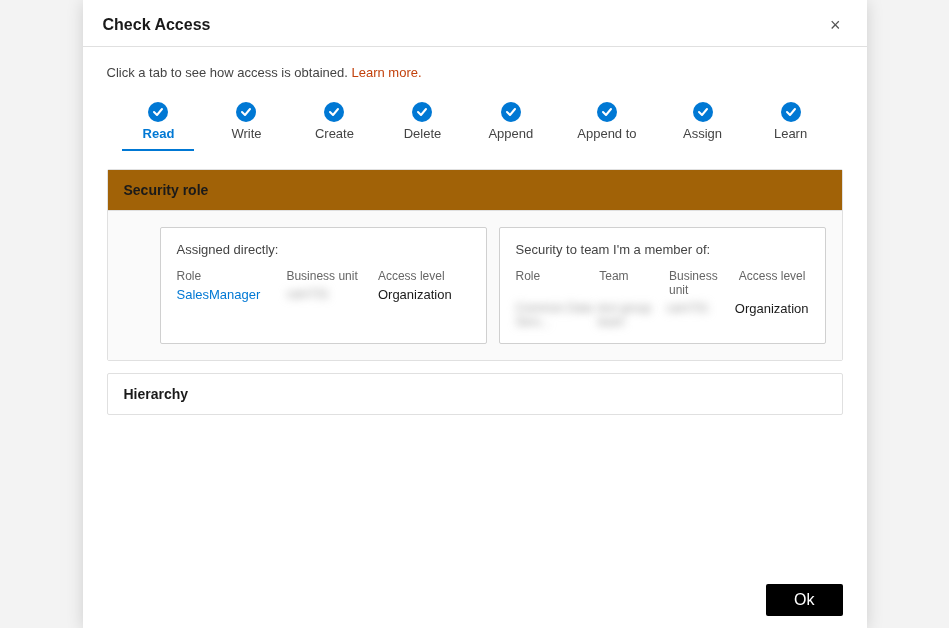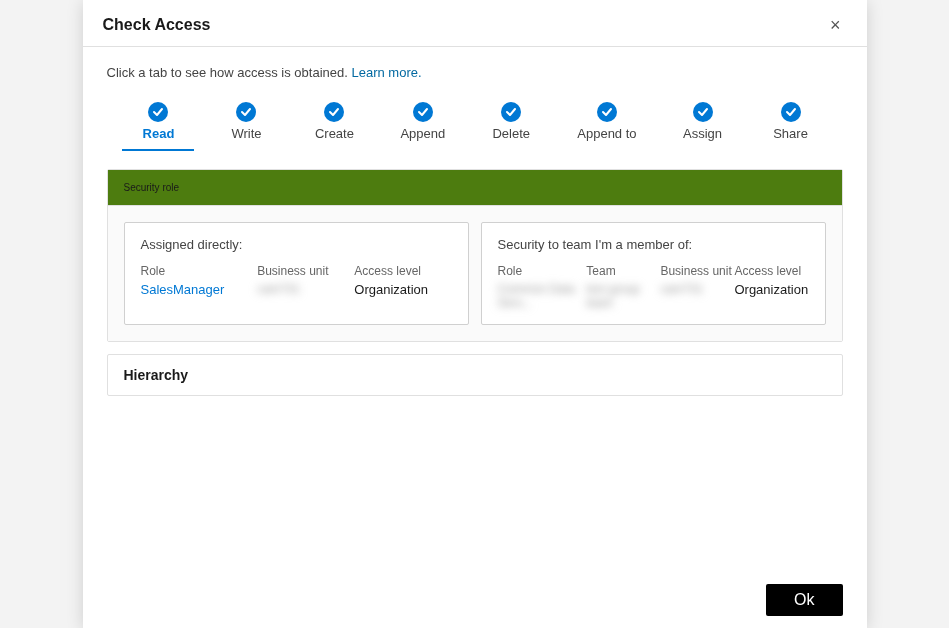--- a/index.html
+++ b/index.html
@@ -57,7 +57,7 @@
       margin-bottom: 18px;
     }
     .access-subtitle a {
-      color: #0369a1;
+      color: #c2410c;
       text-decoration: none;
     }
     .tabs-row {

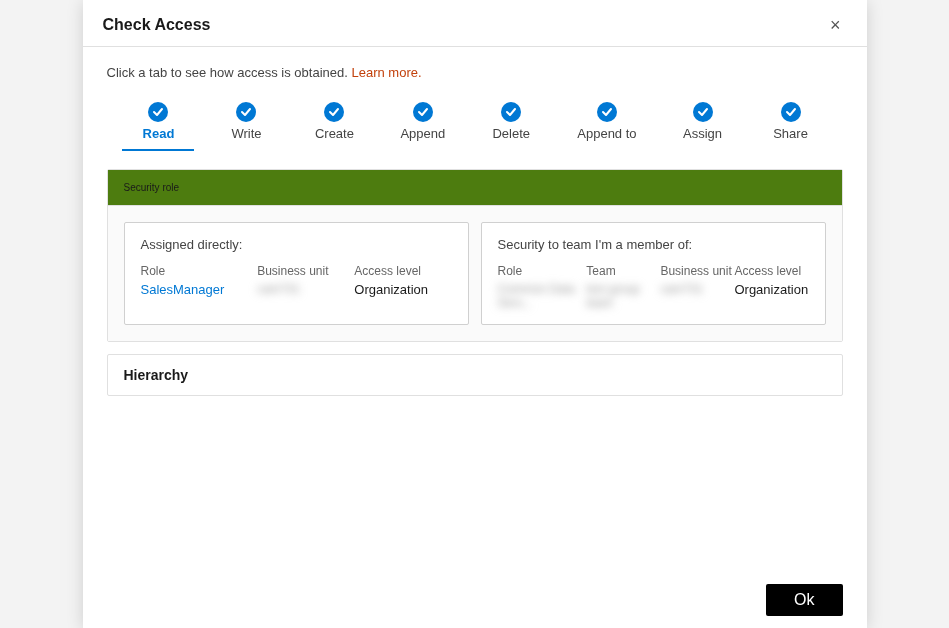--- a/index.html
+++ b/index.html
@@ -237,15 +237,15 @@
               <polyline points="2,6 5,9 10,3" stroke="#fff" stroke-width="2" stroke-linecap="round" stroke-linejoin="round"></polyline>
             </svg>
         </span>
+        <span>Delete</span>
+      </div>
+      <div class="tab-item">
+        <span class="check-icon">
+          <svg viewBox="0 0 12 12" fill="none">
+              <polyline points="2,6 5,9 10,3" stroke="#fff" stroke-width="2" stroke-linecap="round" stroke-linejoin="round"></polyline>
+            </svg>
+        </span>
         <span>Append</span>
-      </div>
-      <div class="tab-item">
-        <span class="check-icon">
-          <svg viewBox="0 0 12 12" fill="none">
-              <polyline points="2,6 5,9 10,3" stroke="#fff" stroke-width="2" stroke-linecap="round" stroke-linejoin="round"></polyline>
-            </svg>
-        </span>
-        <span>Delete</span>
       </div>
       <div class="tab-item">
         <span class="check-icon">

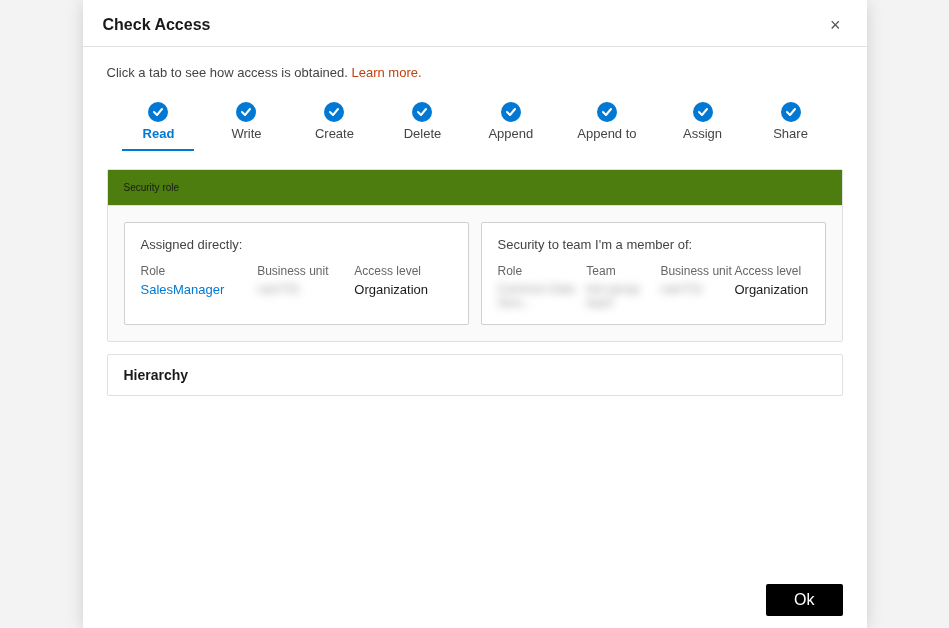--- a/index.html
+++ b/index.html
@@ -269,7 +269,7 @@
               <polyline points="2,6 5,9 10,3" stroke="#fff" stroke-width="2" stroke-linecap="round" stroke-linejoin="round"></polyline>
             </svg>
         </span>
-        <span>Share</span>
+        <span>Learn</span>
       </div>
     </div>
 

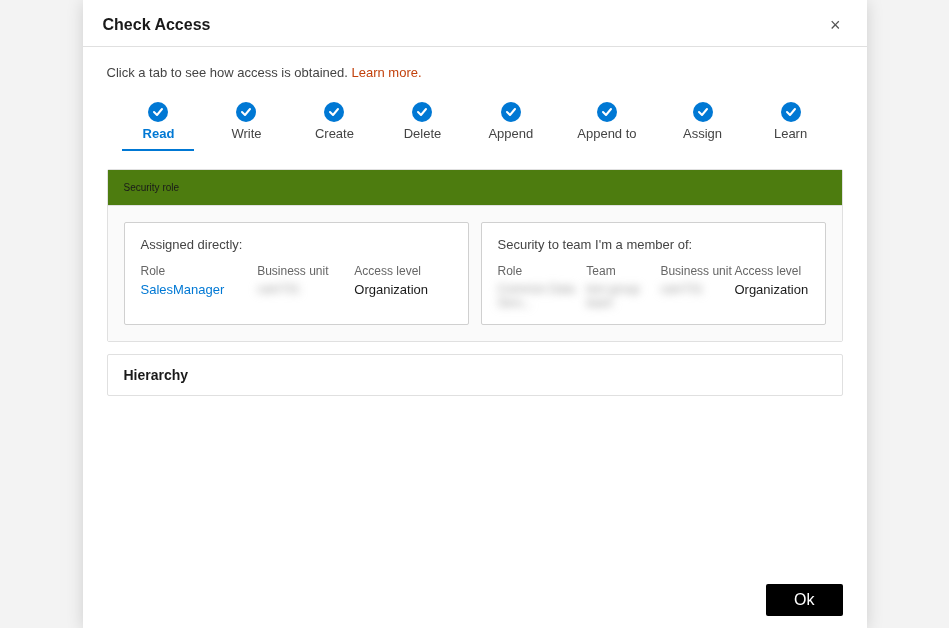--- a/index.html
+++ b/index.html
@@ -105,10 +105,10 @@
     }
     .section-card-header {
       padding: 12px 16px;
-      font-size: 10px;
-      font-weight: 400;
-      color: #1a1a1a;
-      background: #4d7c0f;
+      font-size: 14px;
+      font-weight: 700;
+      color: #1a1a1a;
+      background: #a16207;
       border-bottom: 1px solid #e0e0e0;
     }
     .section-card-body {

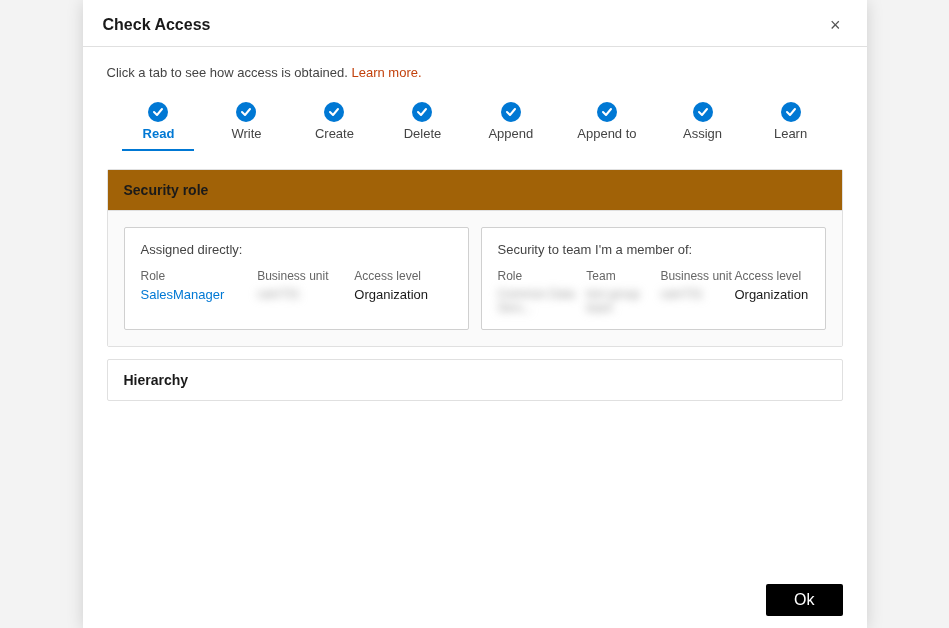--- a/index.html
+++ b/index.html
@@ -118,6 +118,7 @@
     .assigned-boxes {
       display: flex;
       gap: 12px;
+      margin-left: 36px;
     }
     .assigned-box {
       border: 1px solid #d0d0d0;

